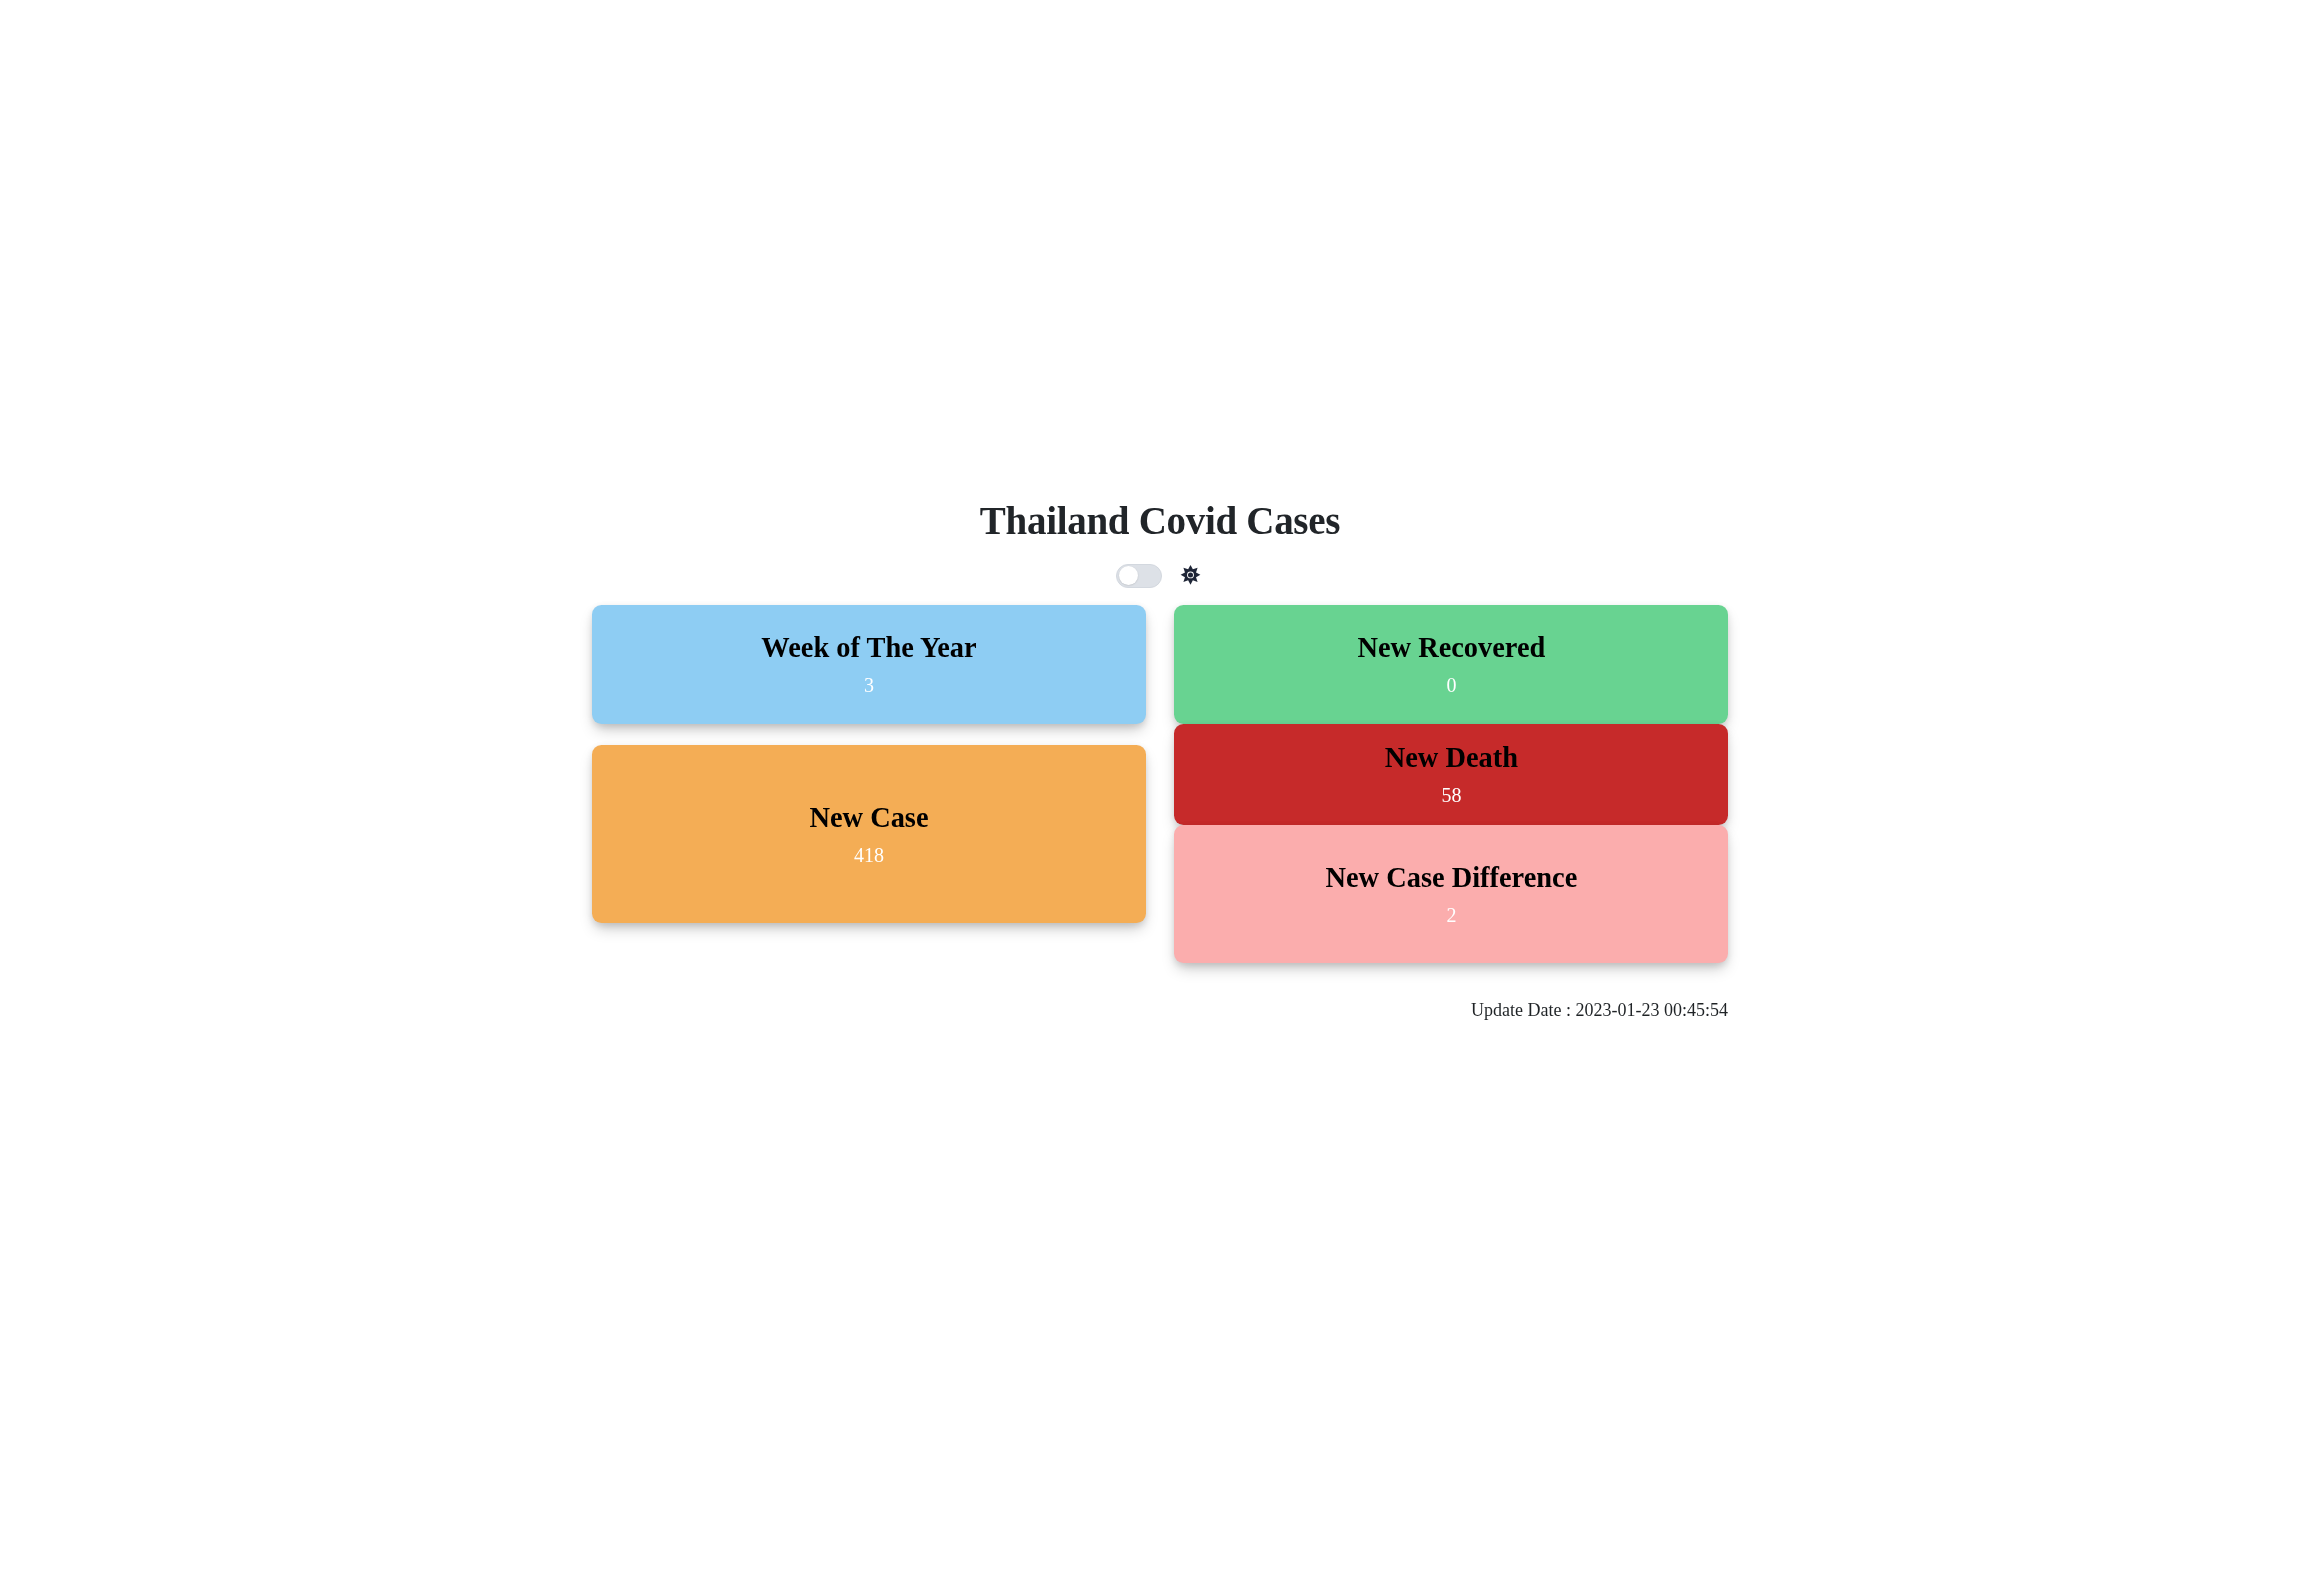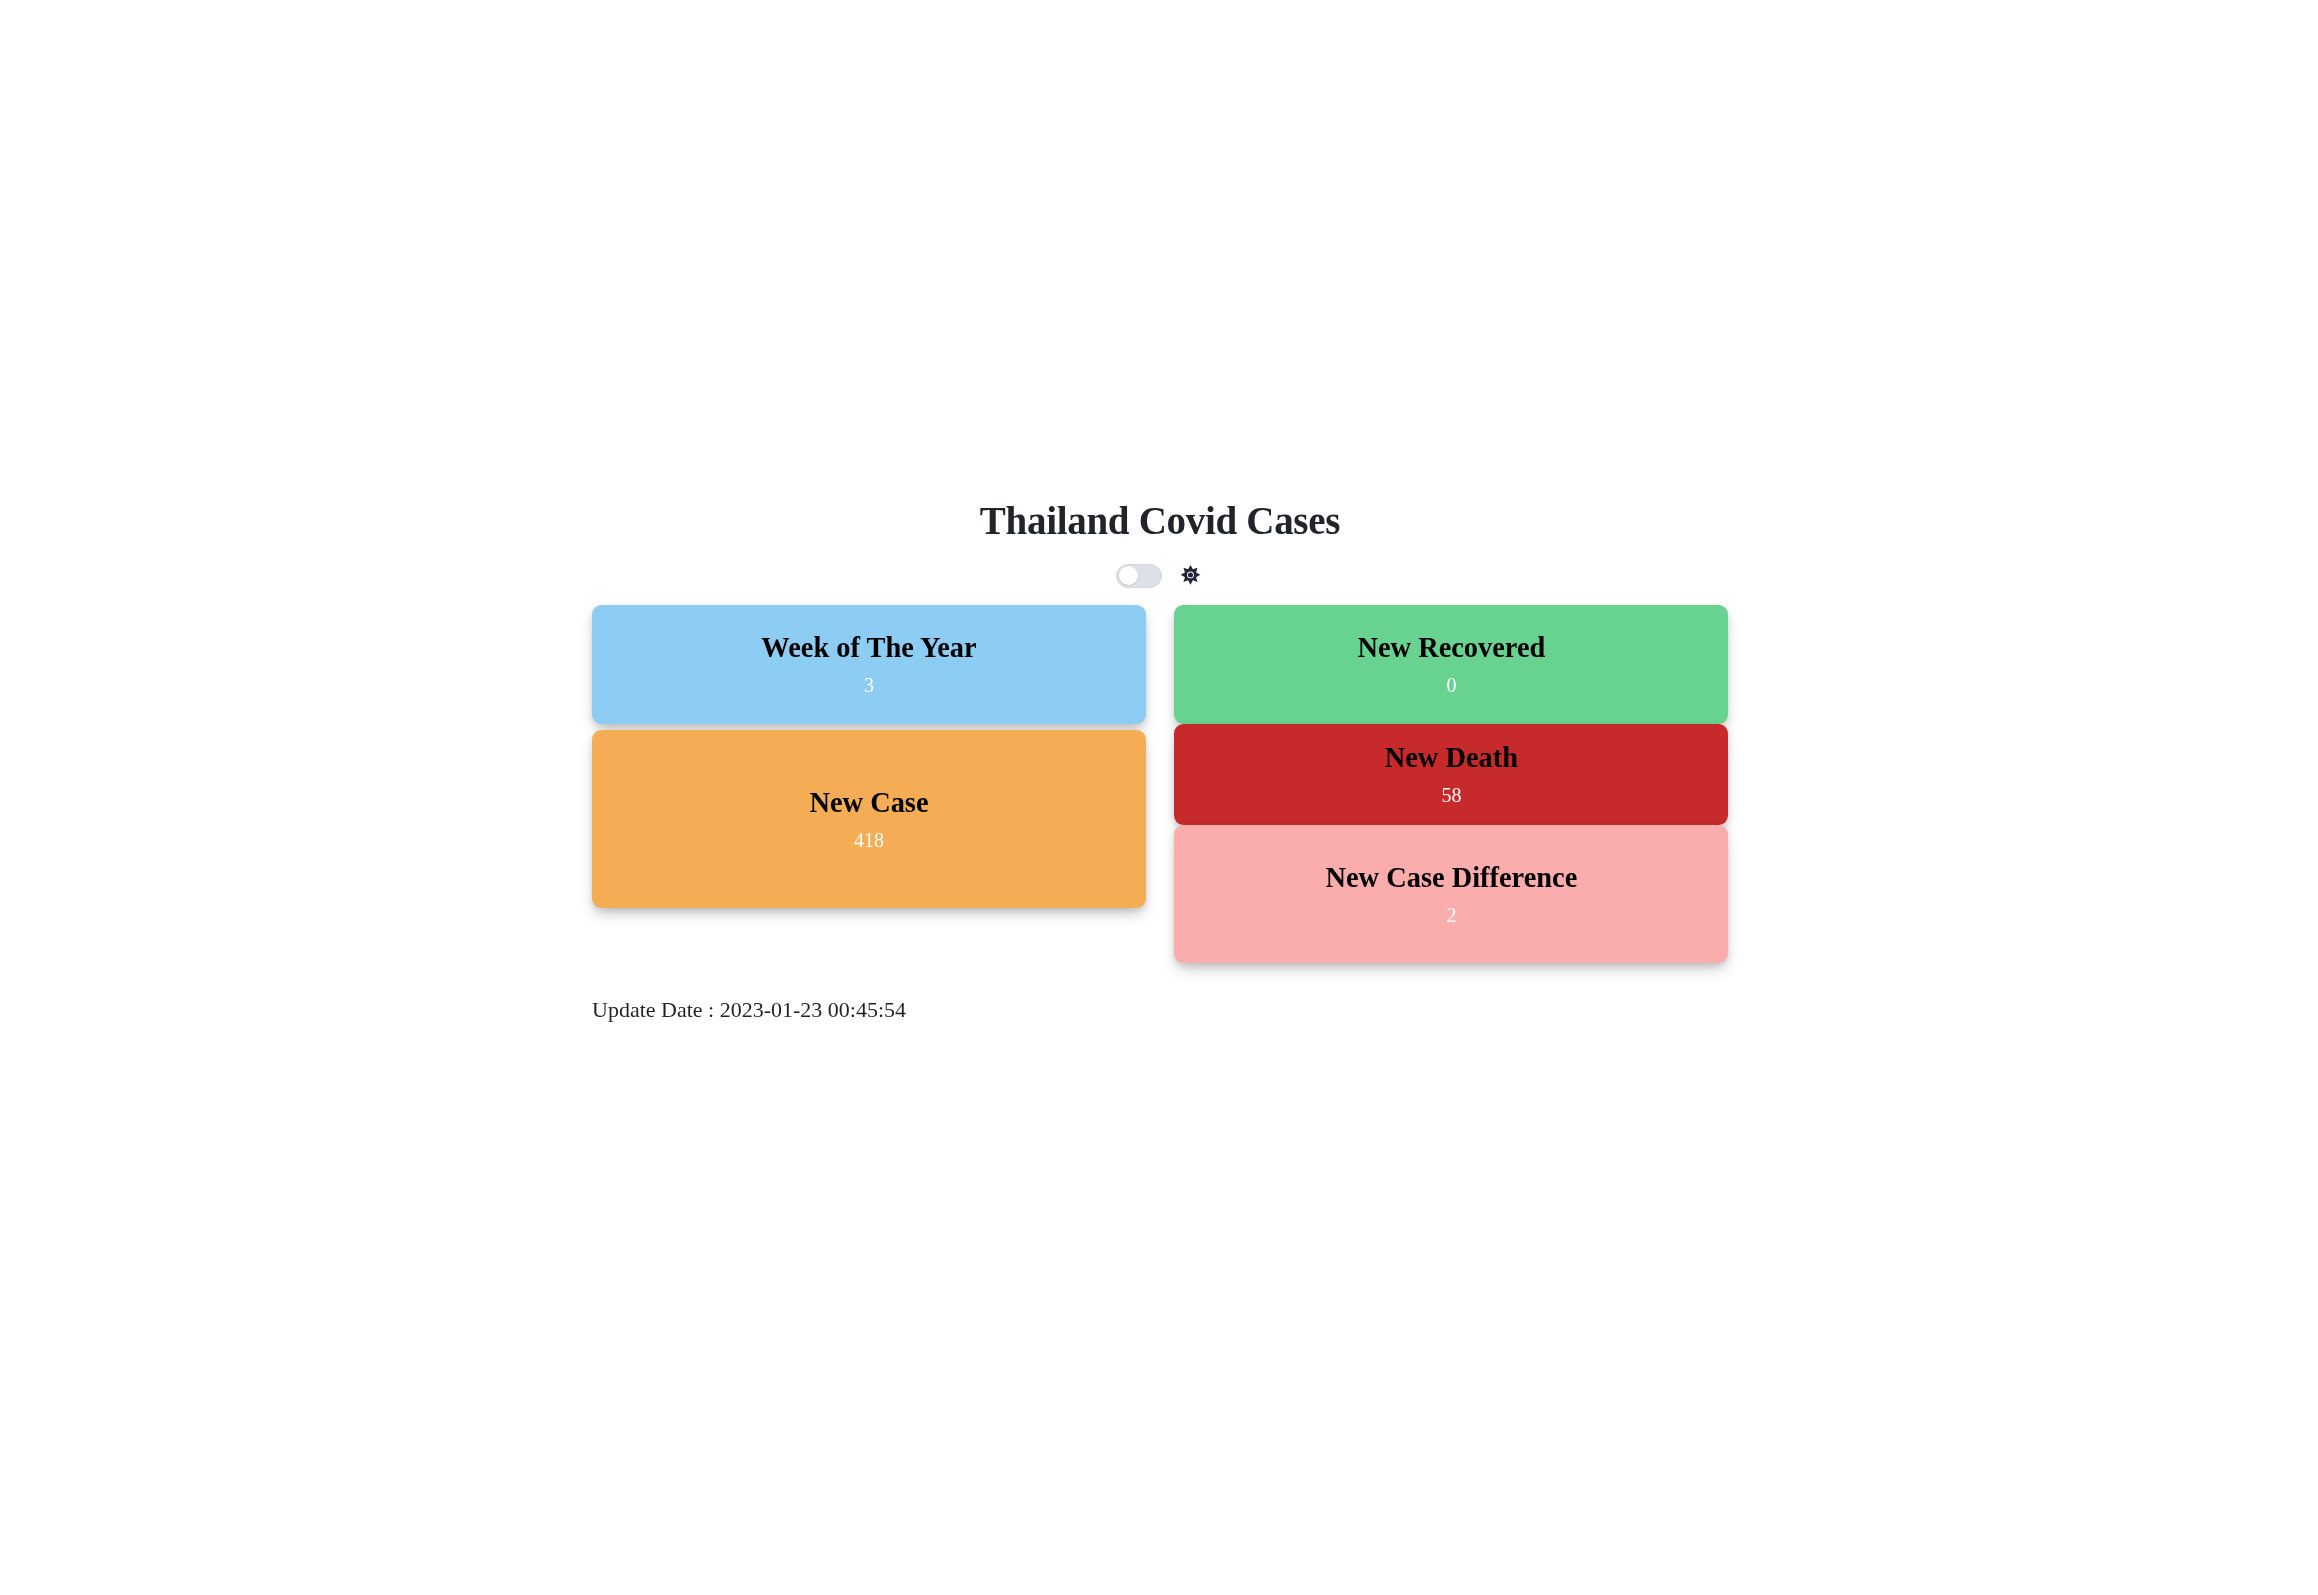--- a/index.html
+++ b/index.html
@@ -97,7 +97,7 @@
     width: 554px;
     flex: 0 0 554px;
   }
-  .col-left  { gap: 6px; }
+  .col-left  { gap: 21px; }
   .col-right { }
 
   .card {

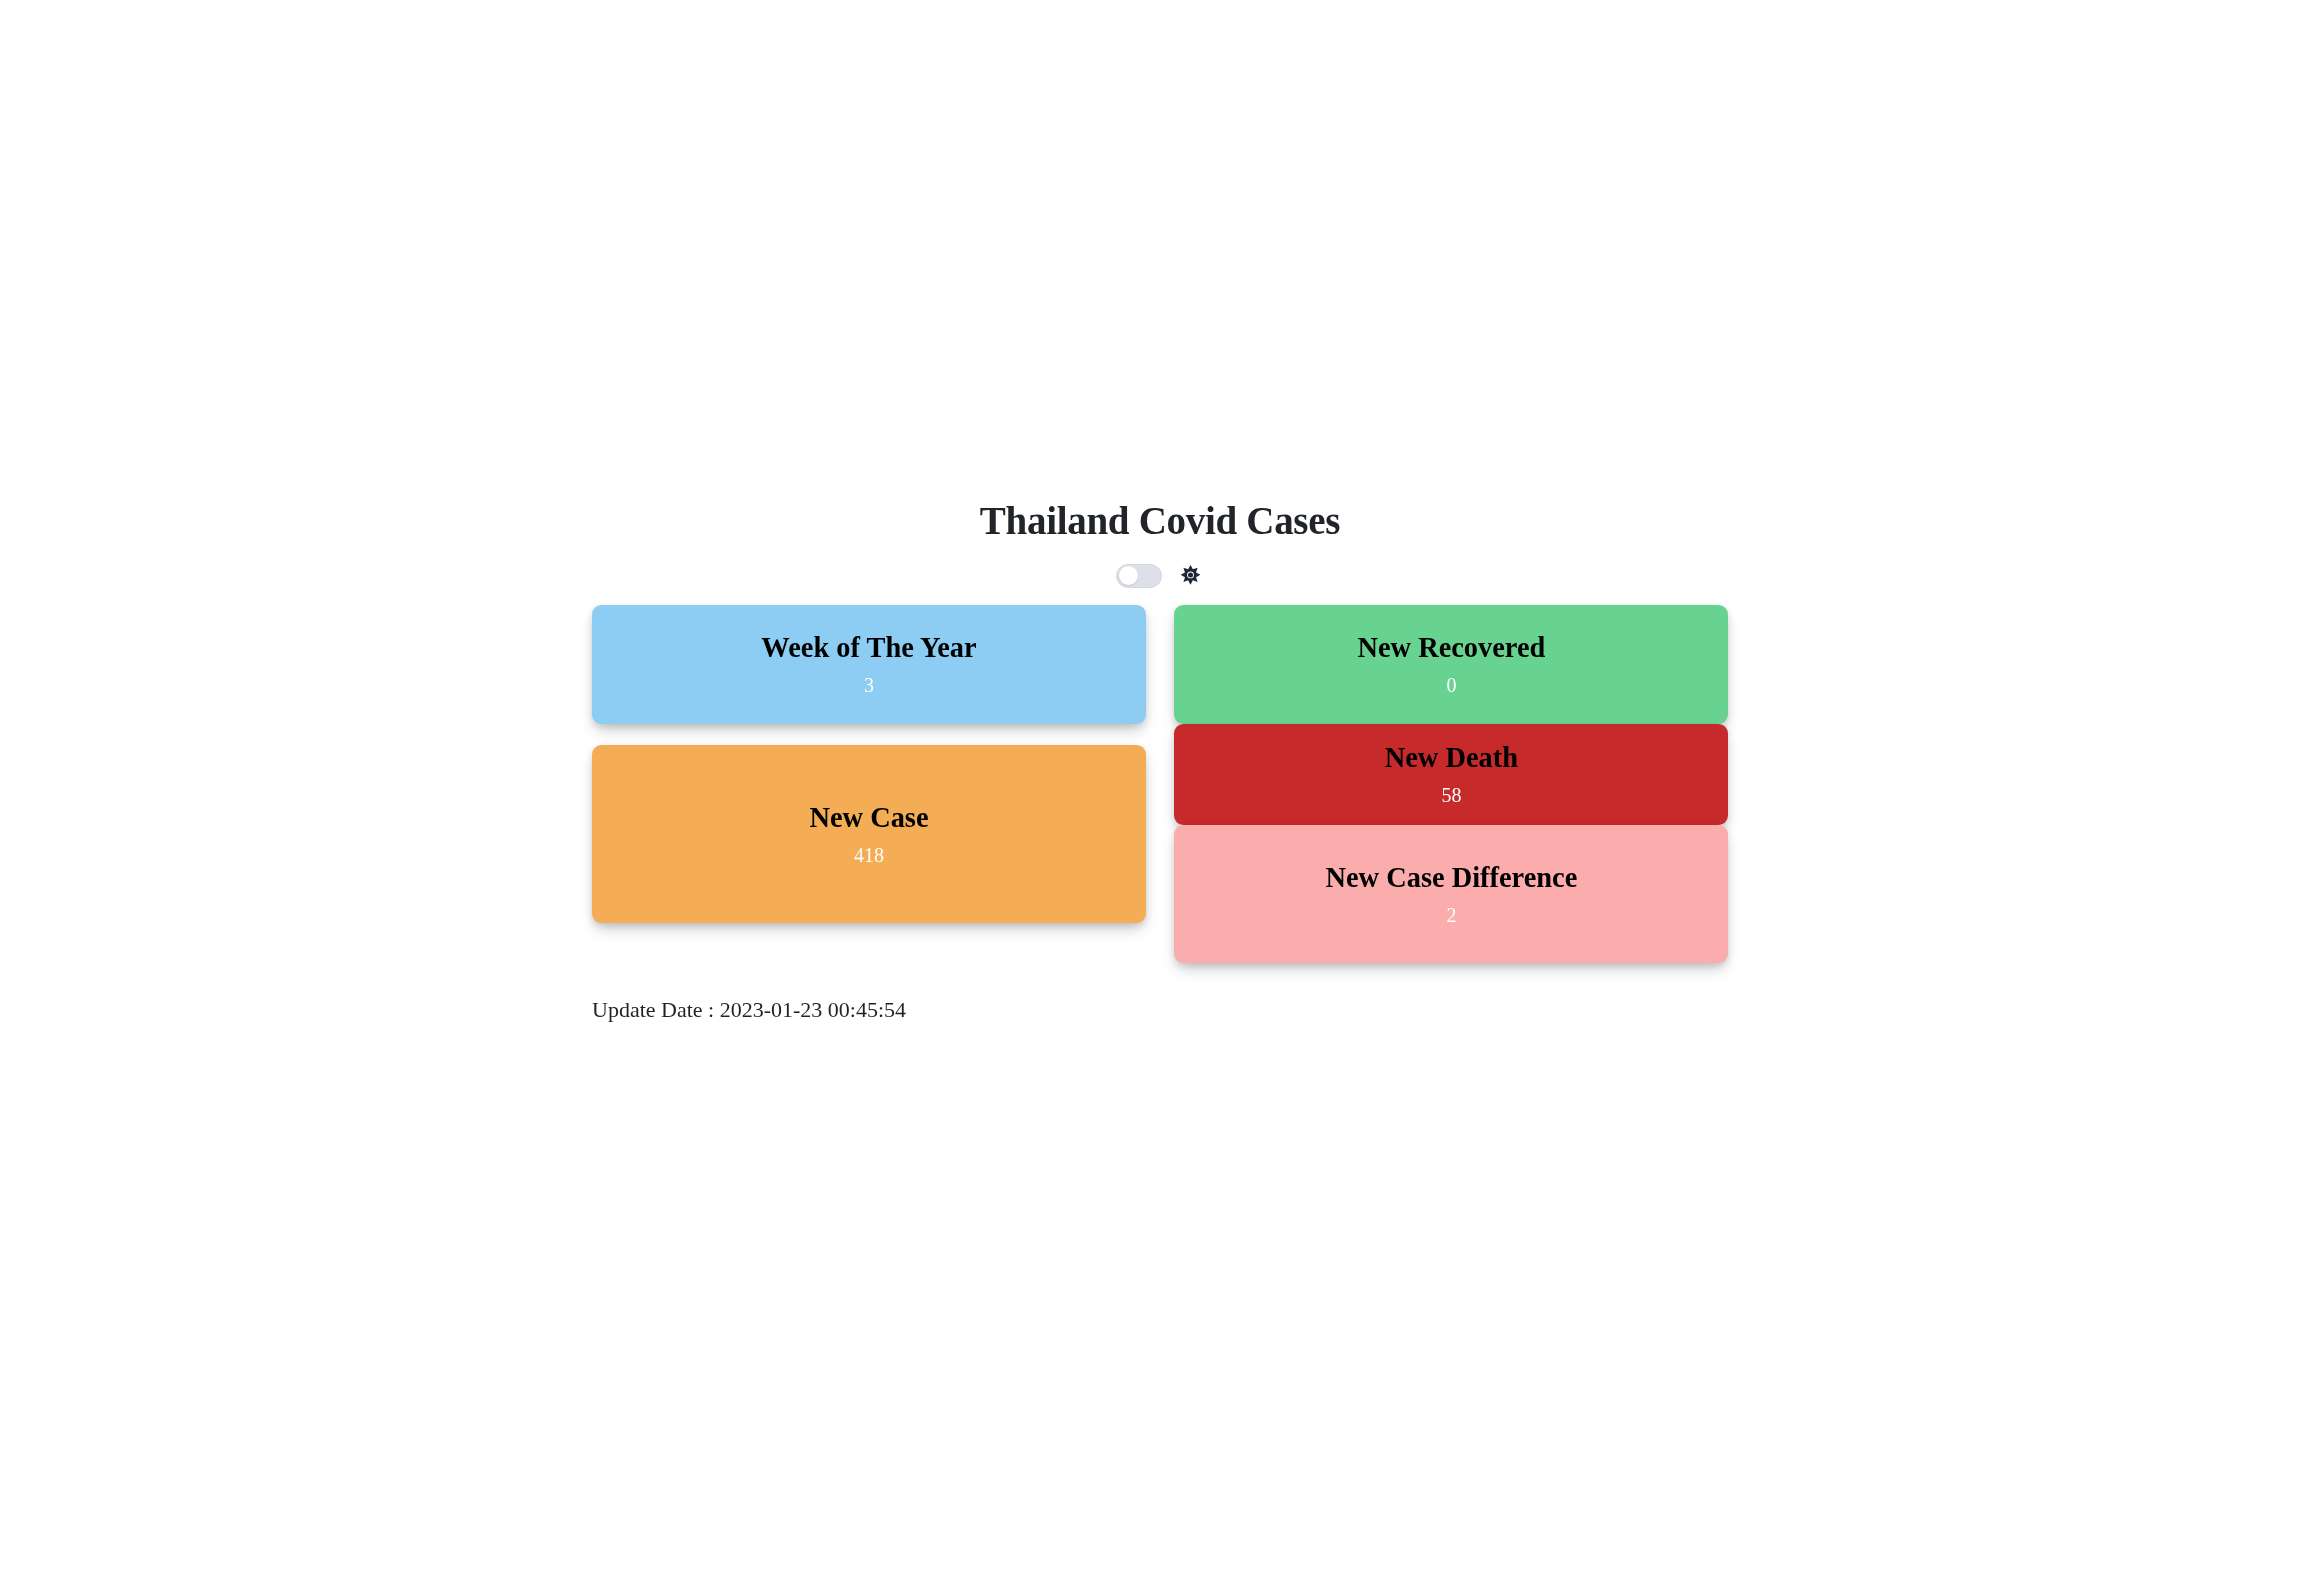--- a/index.html
+++ b/index.html
@@ -141,8 +141,8 @@
   
   .update-date {
     margin-top: 34px;
-    text-align: left;
-    font-size: 22px;
+    text-align: right;
+    font-size: 18px;
     line-height: 26px;
     color: #1f2326;
     font-weight: normal;

